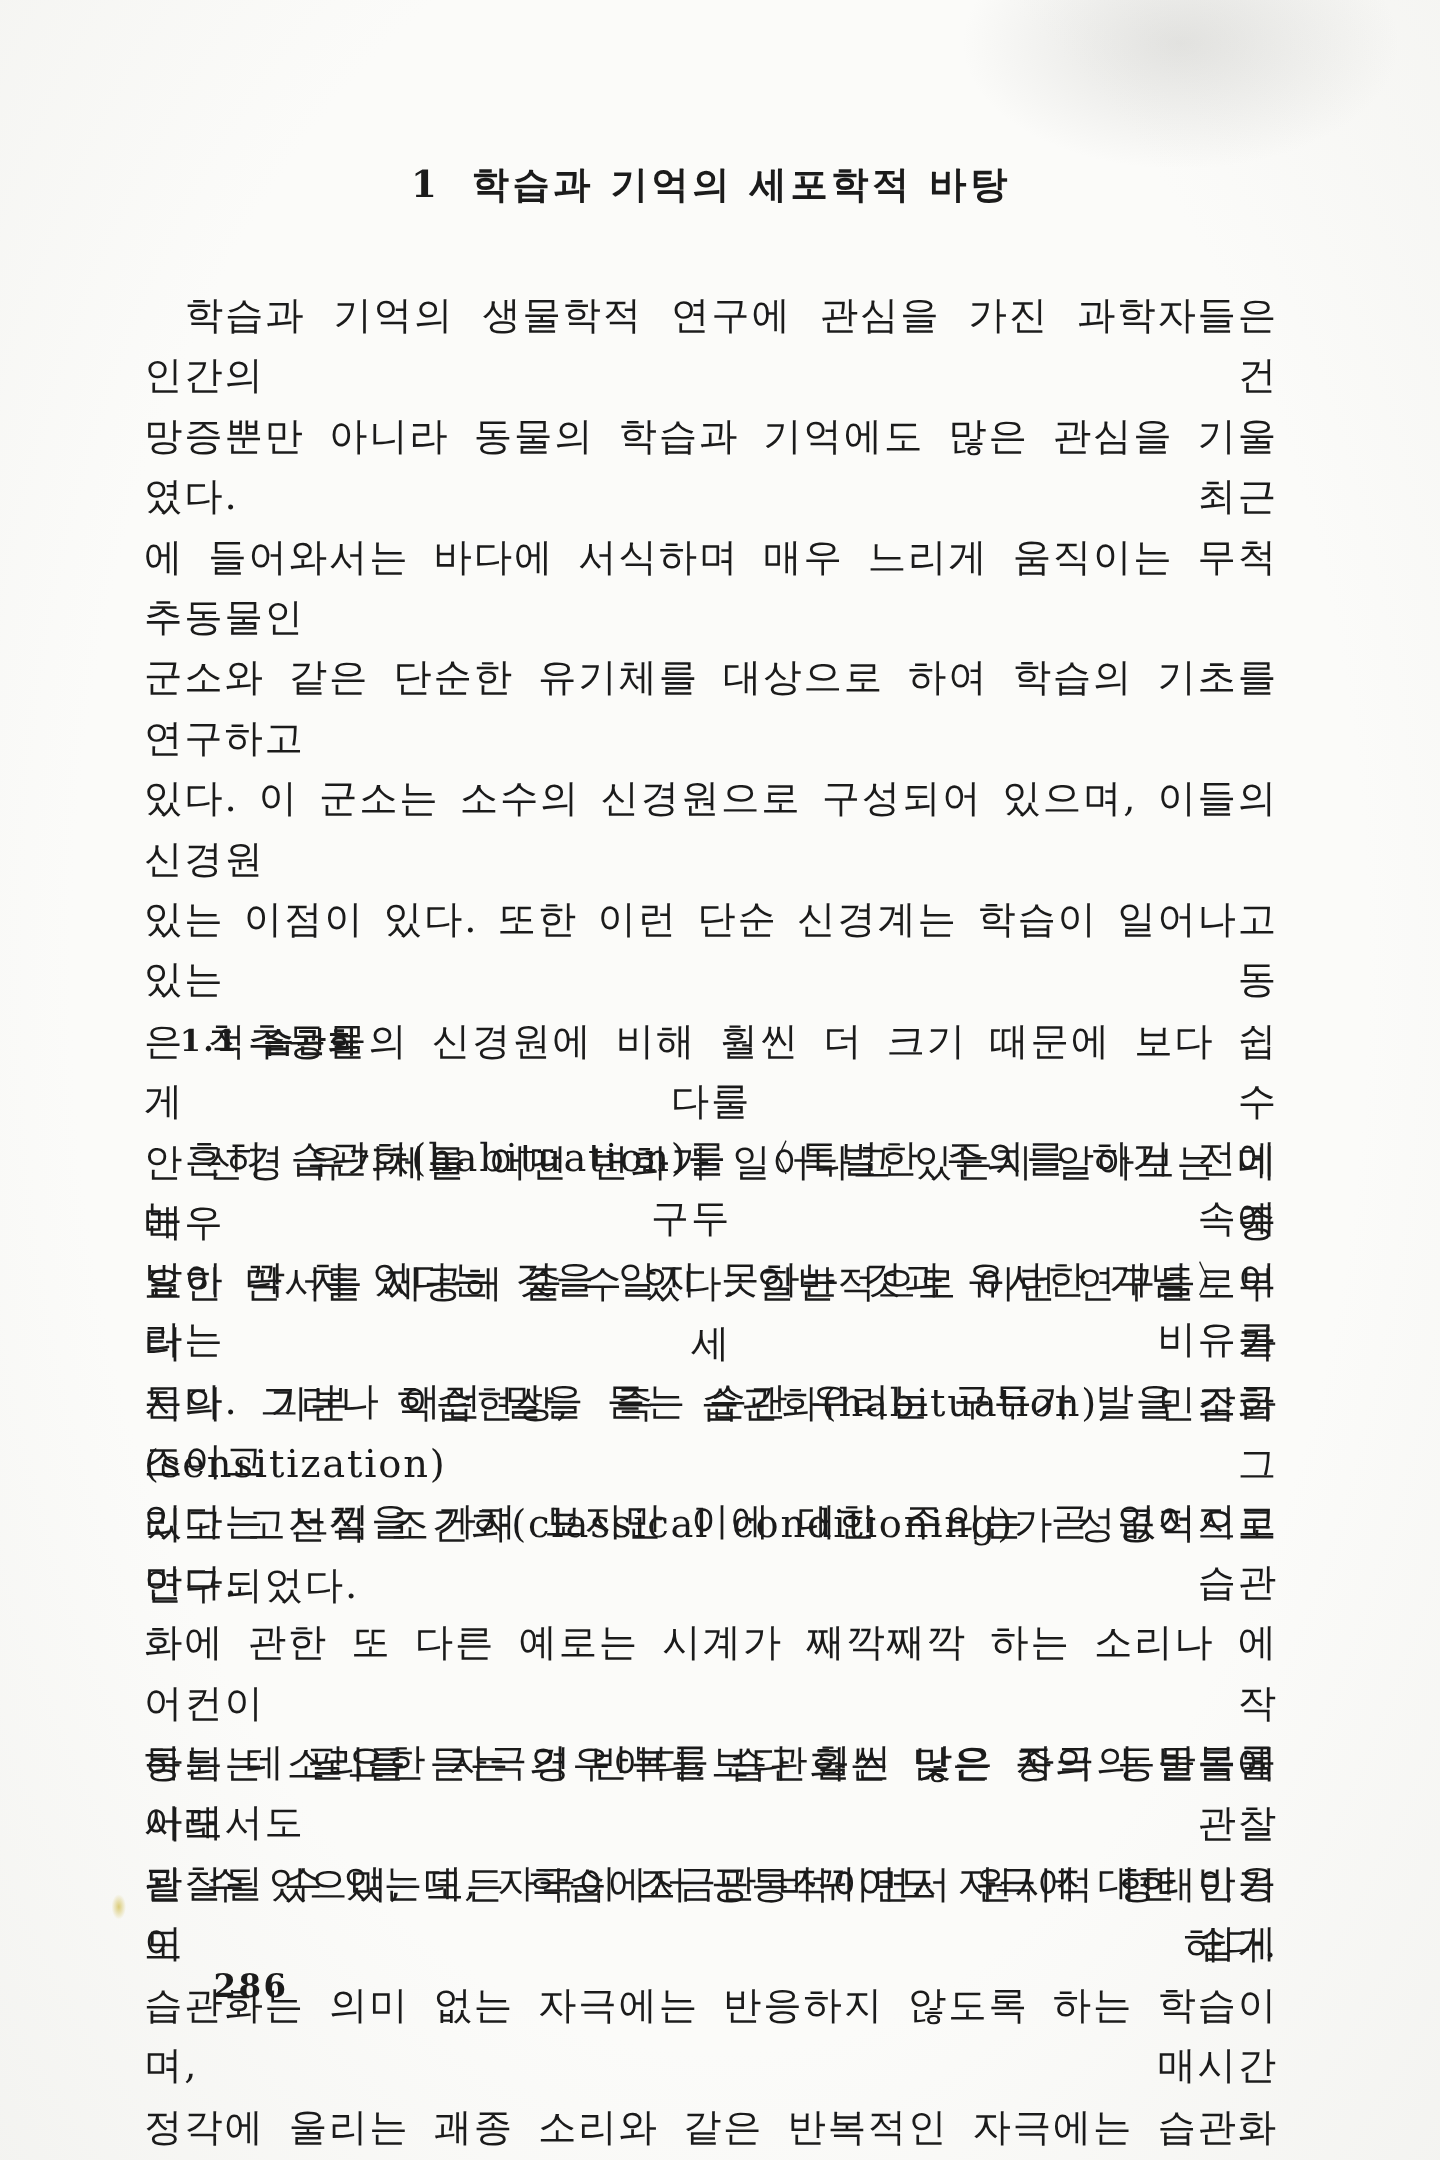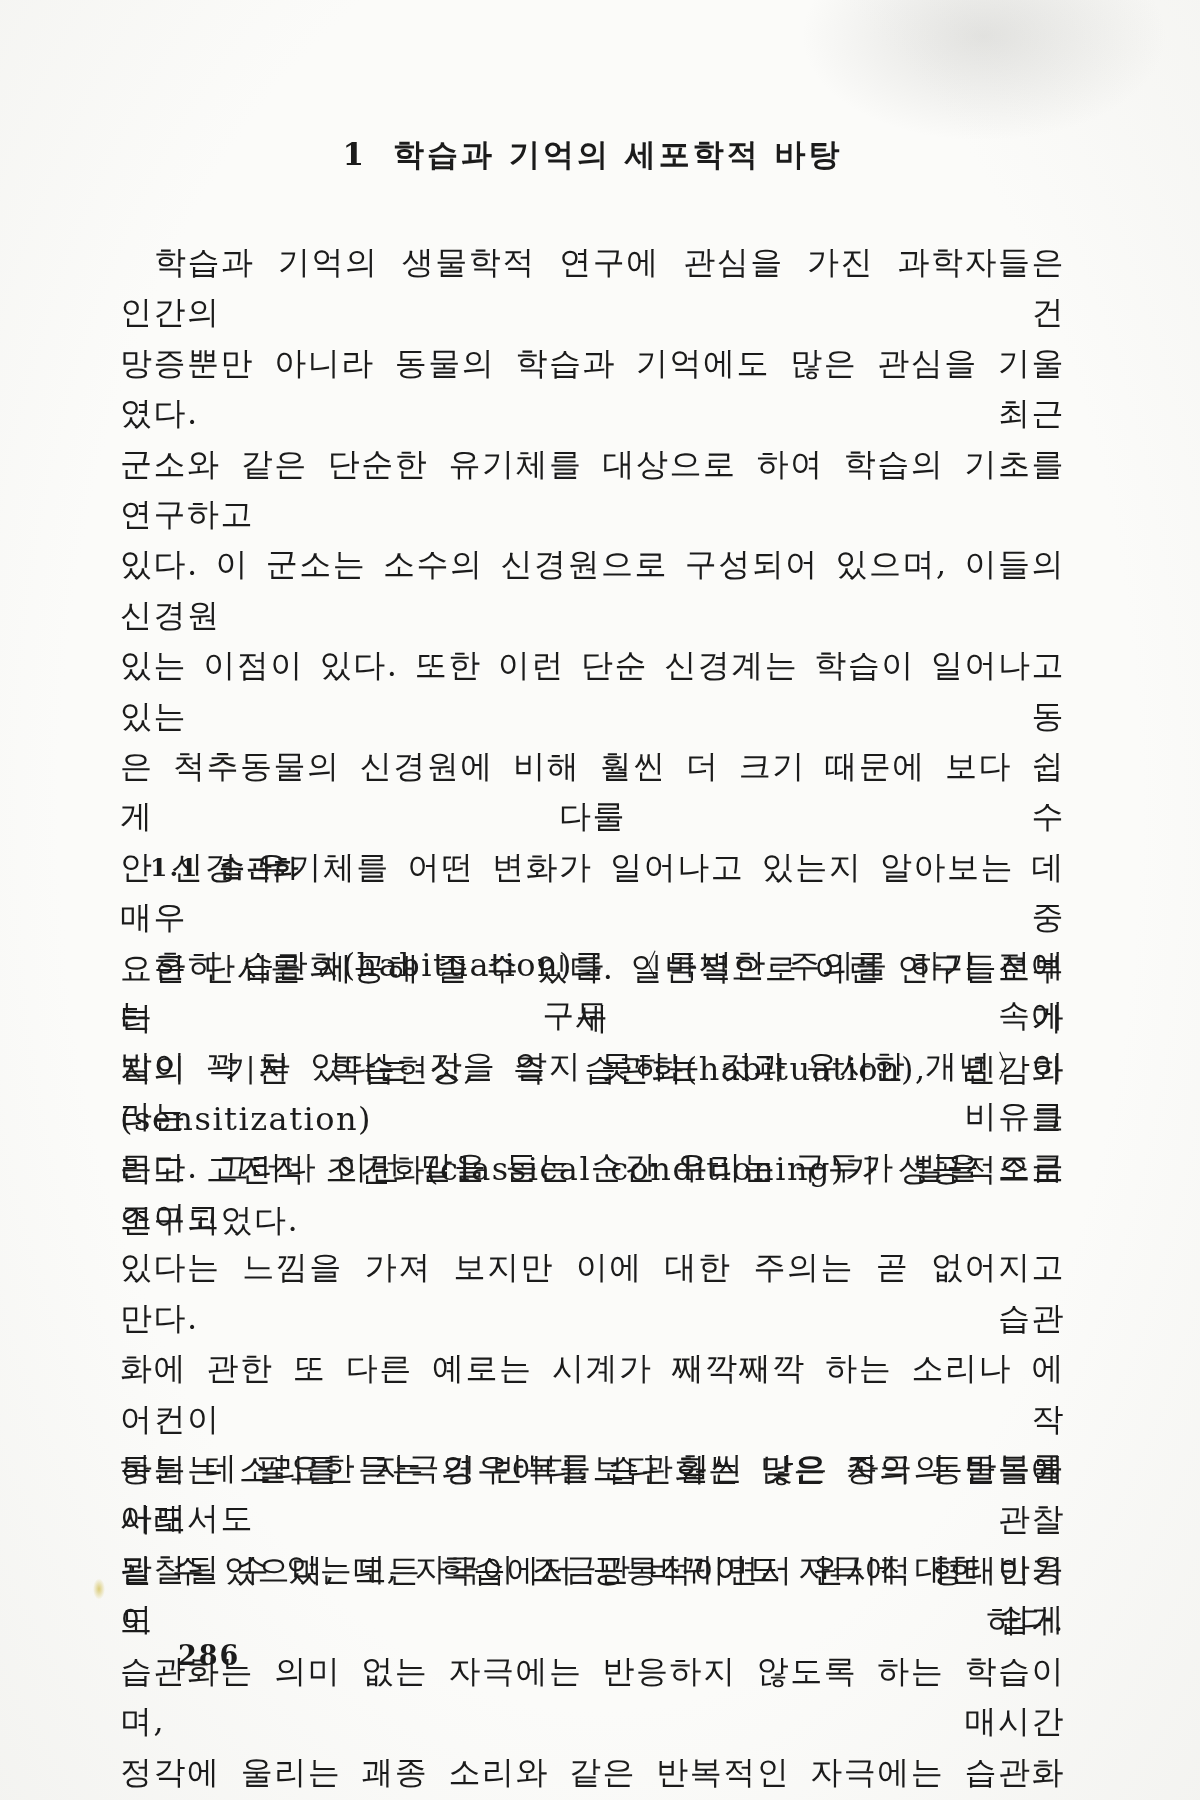--- a/index.html
+++ b/index.html
@@ -81,6 +81,7 @@
   <div id="p1" class="textblock para">
     <div class="line indent">학습과 기억의 생물학적 연구에 관심을 가진 과학자들은 인간의 건</div>
     <div class="line">망증뿐만 아니라 동물의 학습과 기억에도 많은 관심을 기울였다. 최근</div>
+    <div class="line">에 들어와서는 바다에 서식하며 매우 느리게 움직이는 무척추동물인</div>
     <div class="line">군소와 같은 단순한 유기체를 대상으로 하여 학습의 기초를 연구하고</div>
     <div class="line">있다. 이 군소는 소수의 신경원으로 구성되어 있으며, 이들의 신경원</div>
     <div class="line">있는 이점이 있다. 또한 이런 단순 신경계는 학습이 일어나고 있는 동</div>

